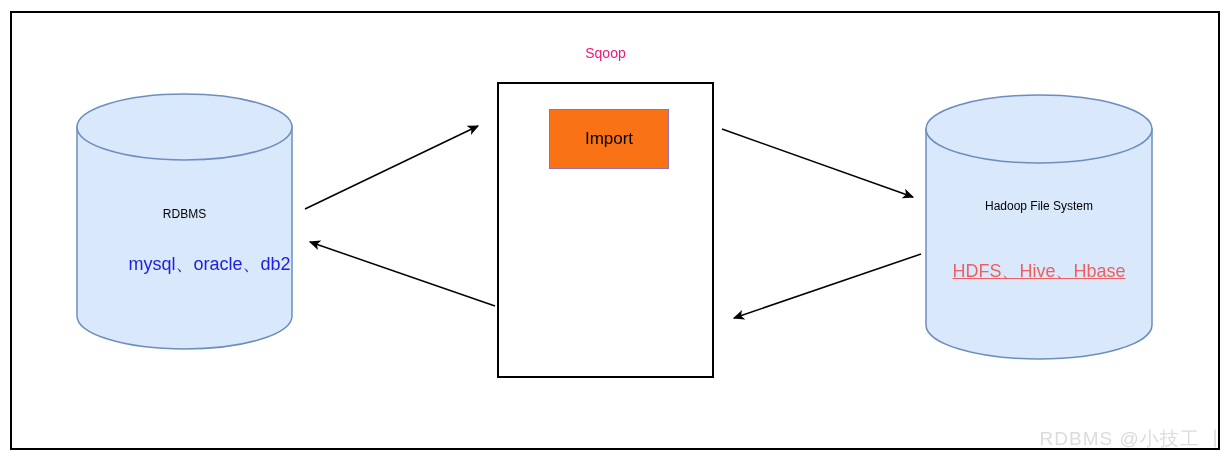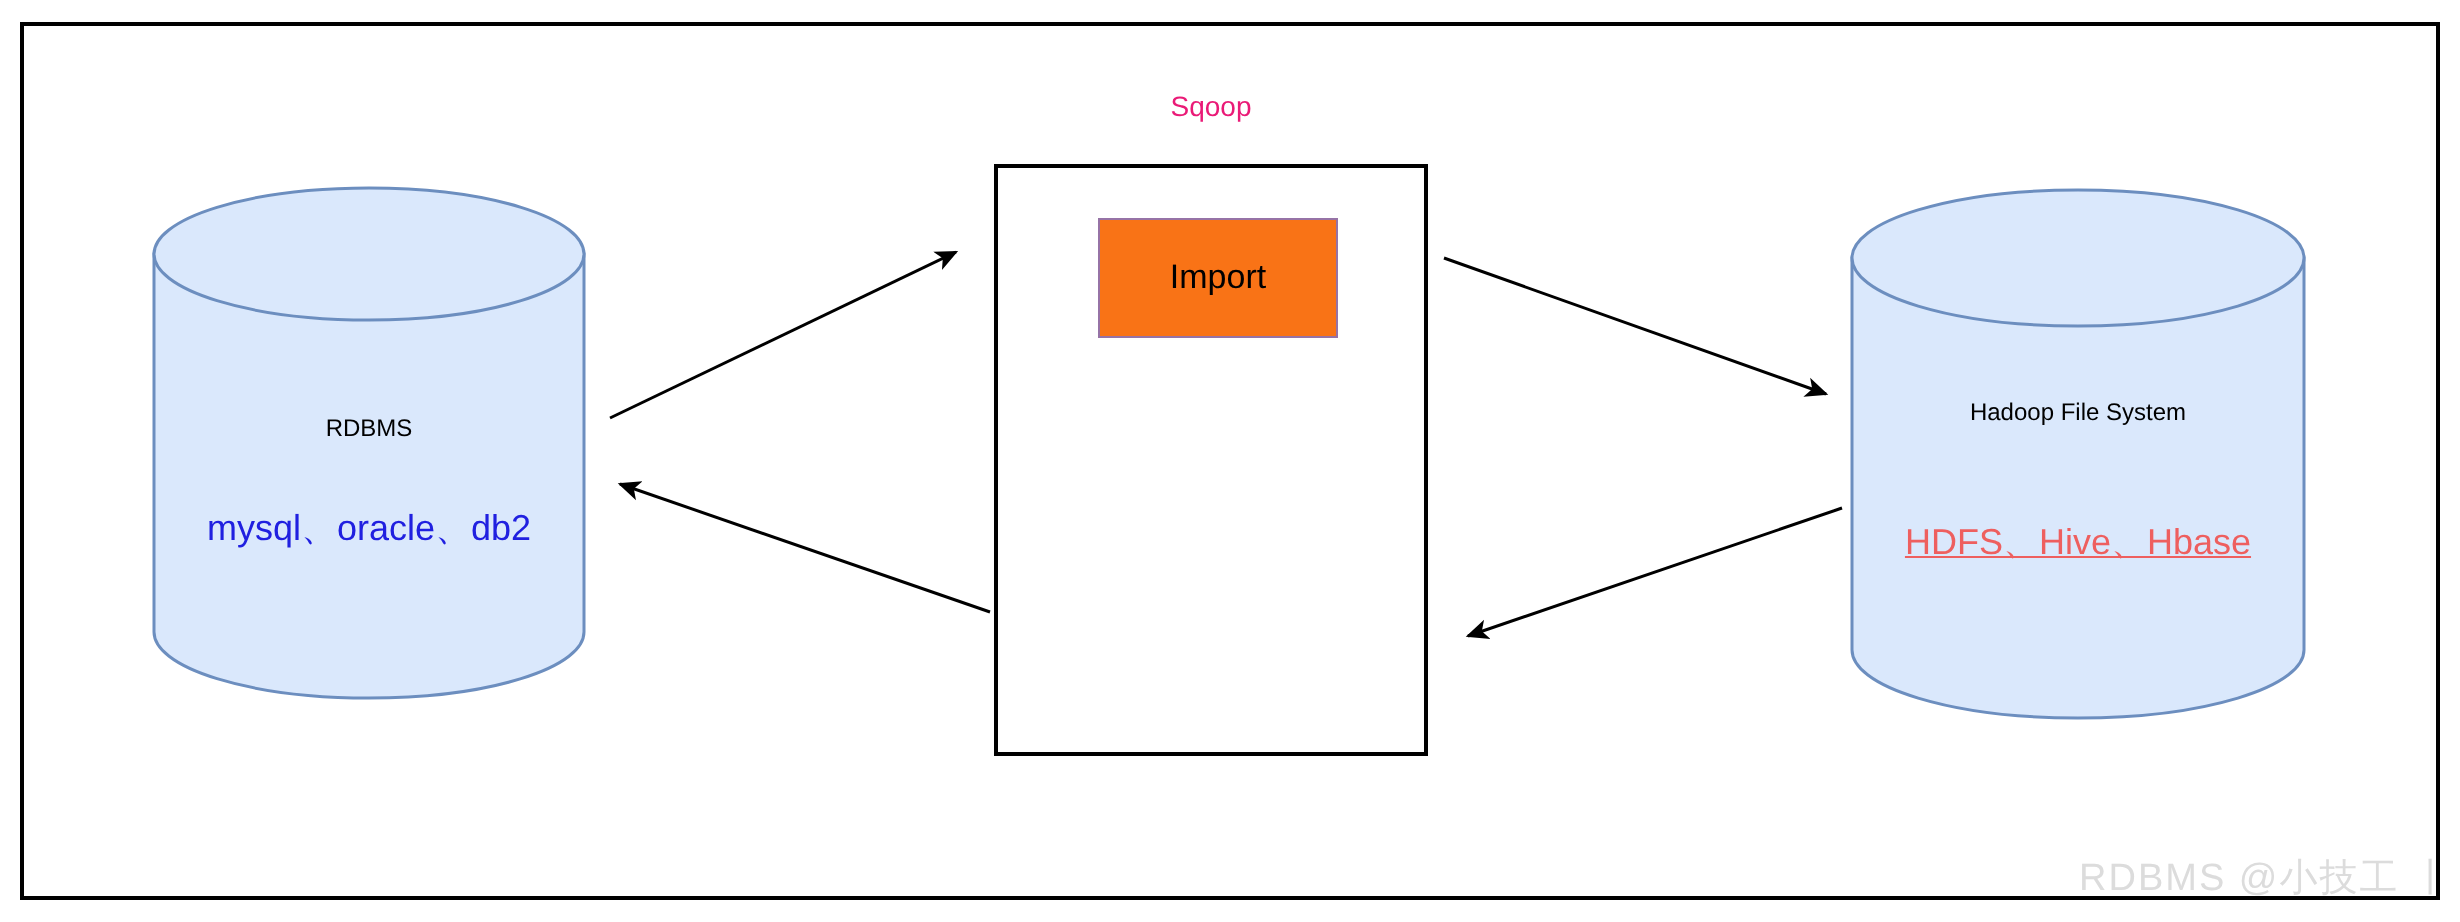--- a/index.html
+++ b/index.html
@@ -143,7 +143,7 @@
       <ellipse class="cyl-top" cx="108.5" cy="34" rx="107.5" ry="33"></ellipse>
     </svg>
     <div class="node-label" style="top:115px;">RDBMS</div>
-    <div class="node-sublabel sublabel-blue" style="top:162px;">mysql、oracle、db2</div>
+    <div class="node-sublabel sublabel-blue" style="top:162px;padding-left:25px;">mysql、oracle、db2</div>
   </div>
 
   <div class="sqoop-title">Sqoop</div>

